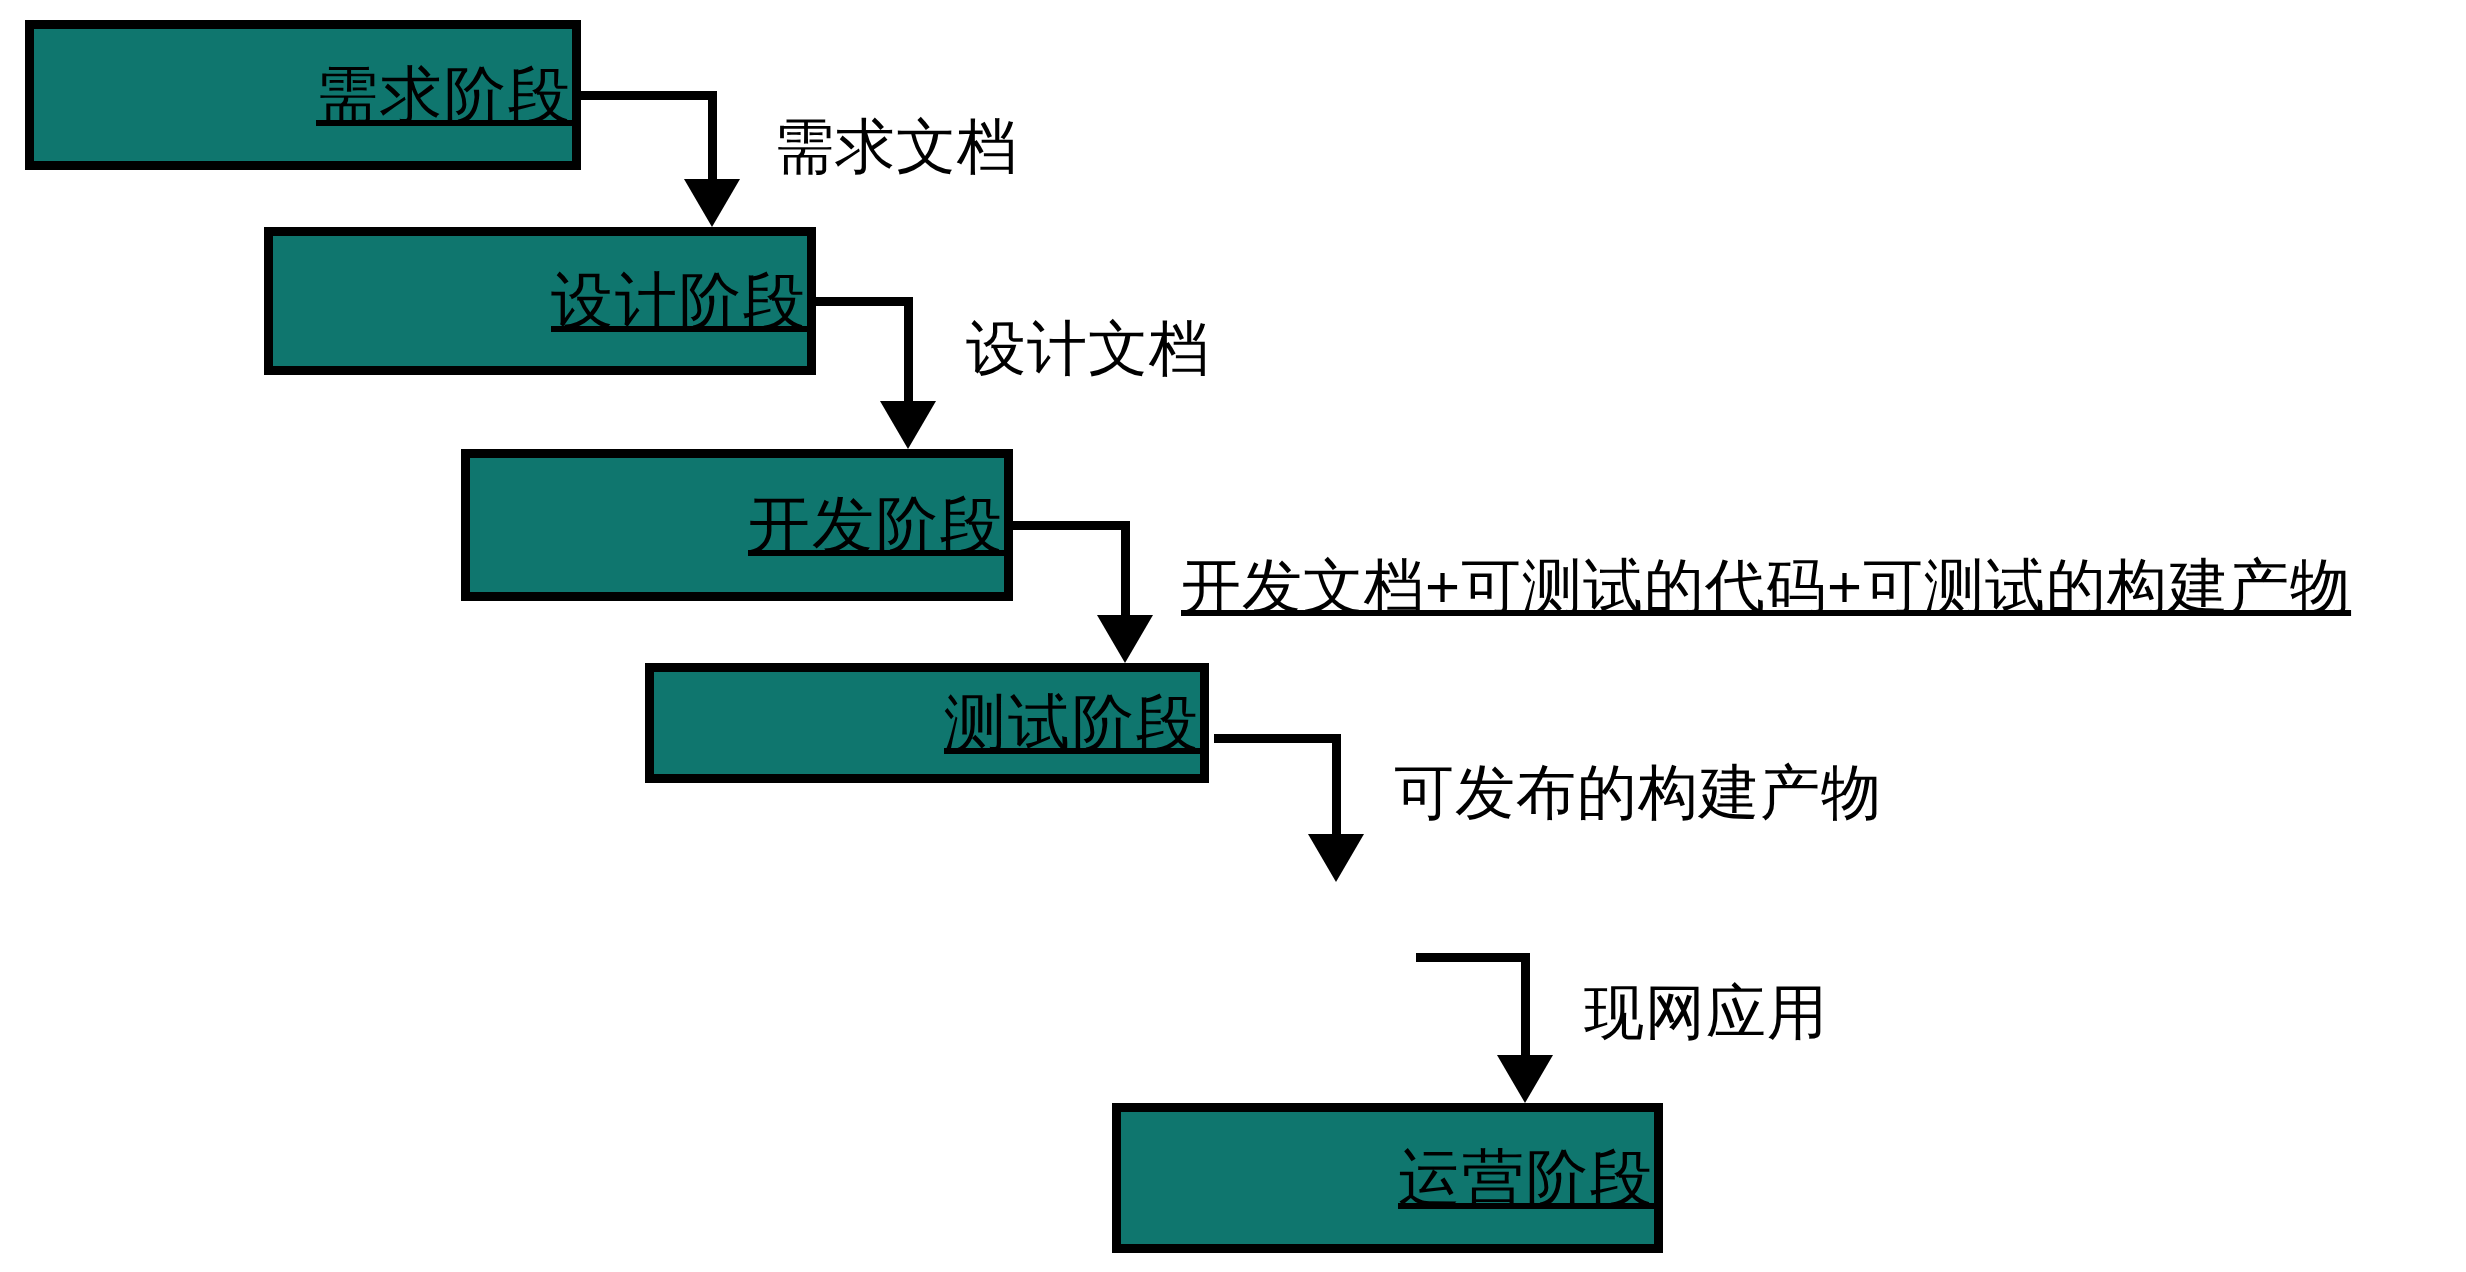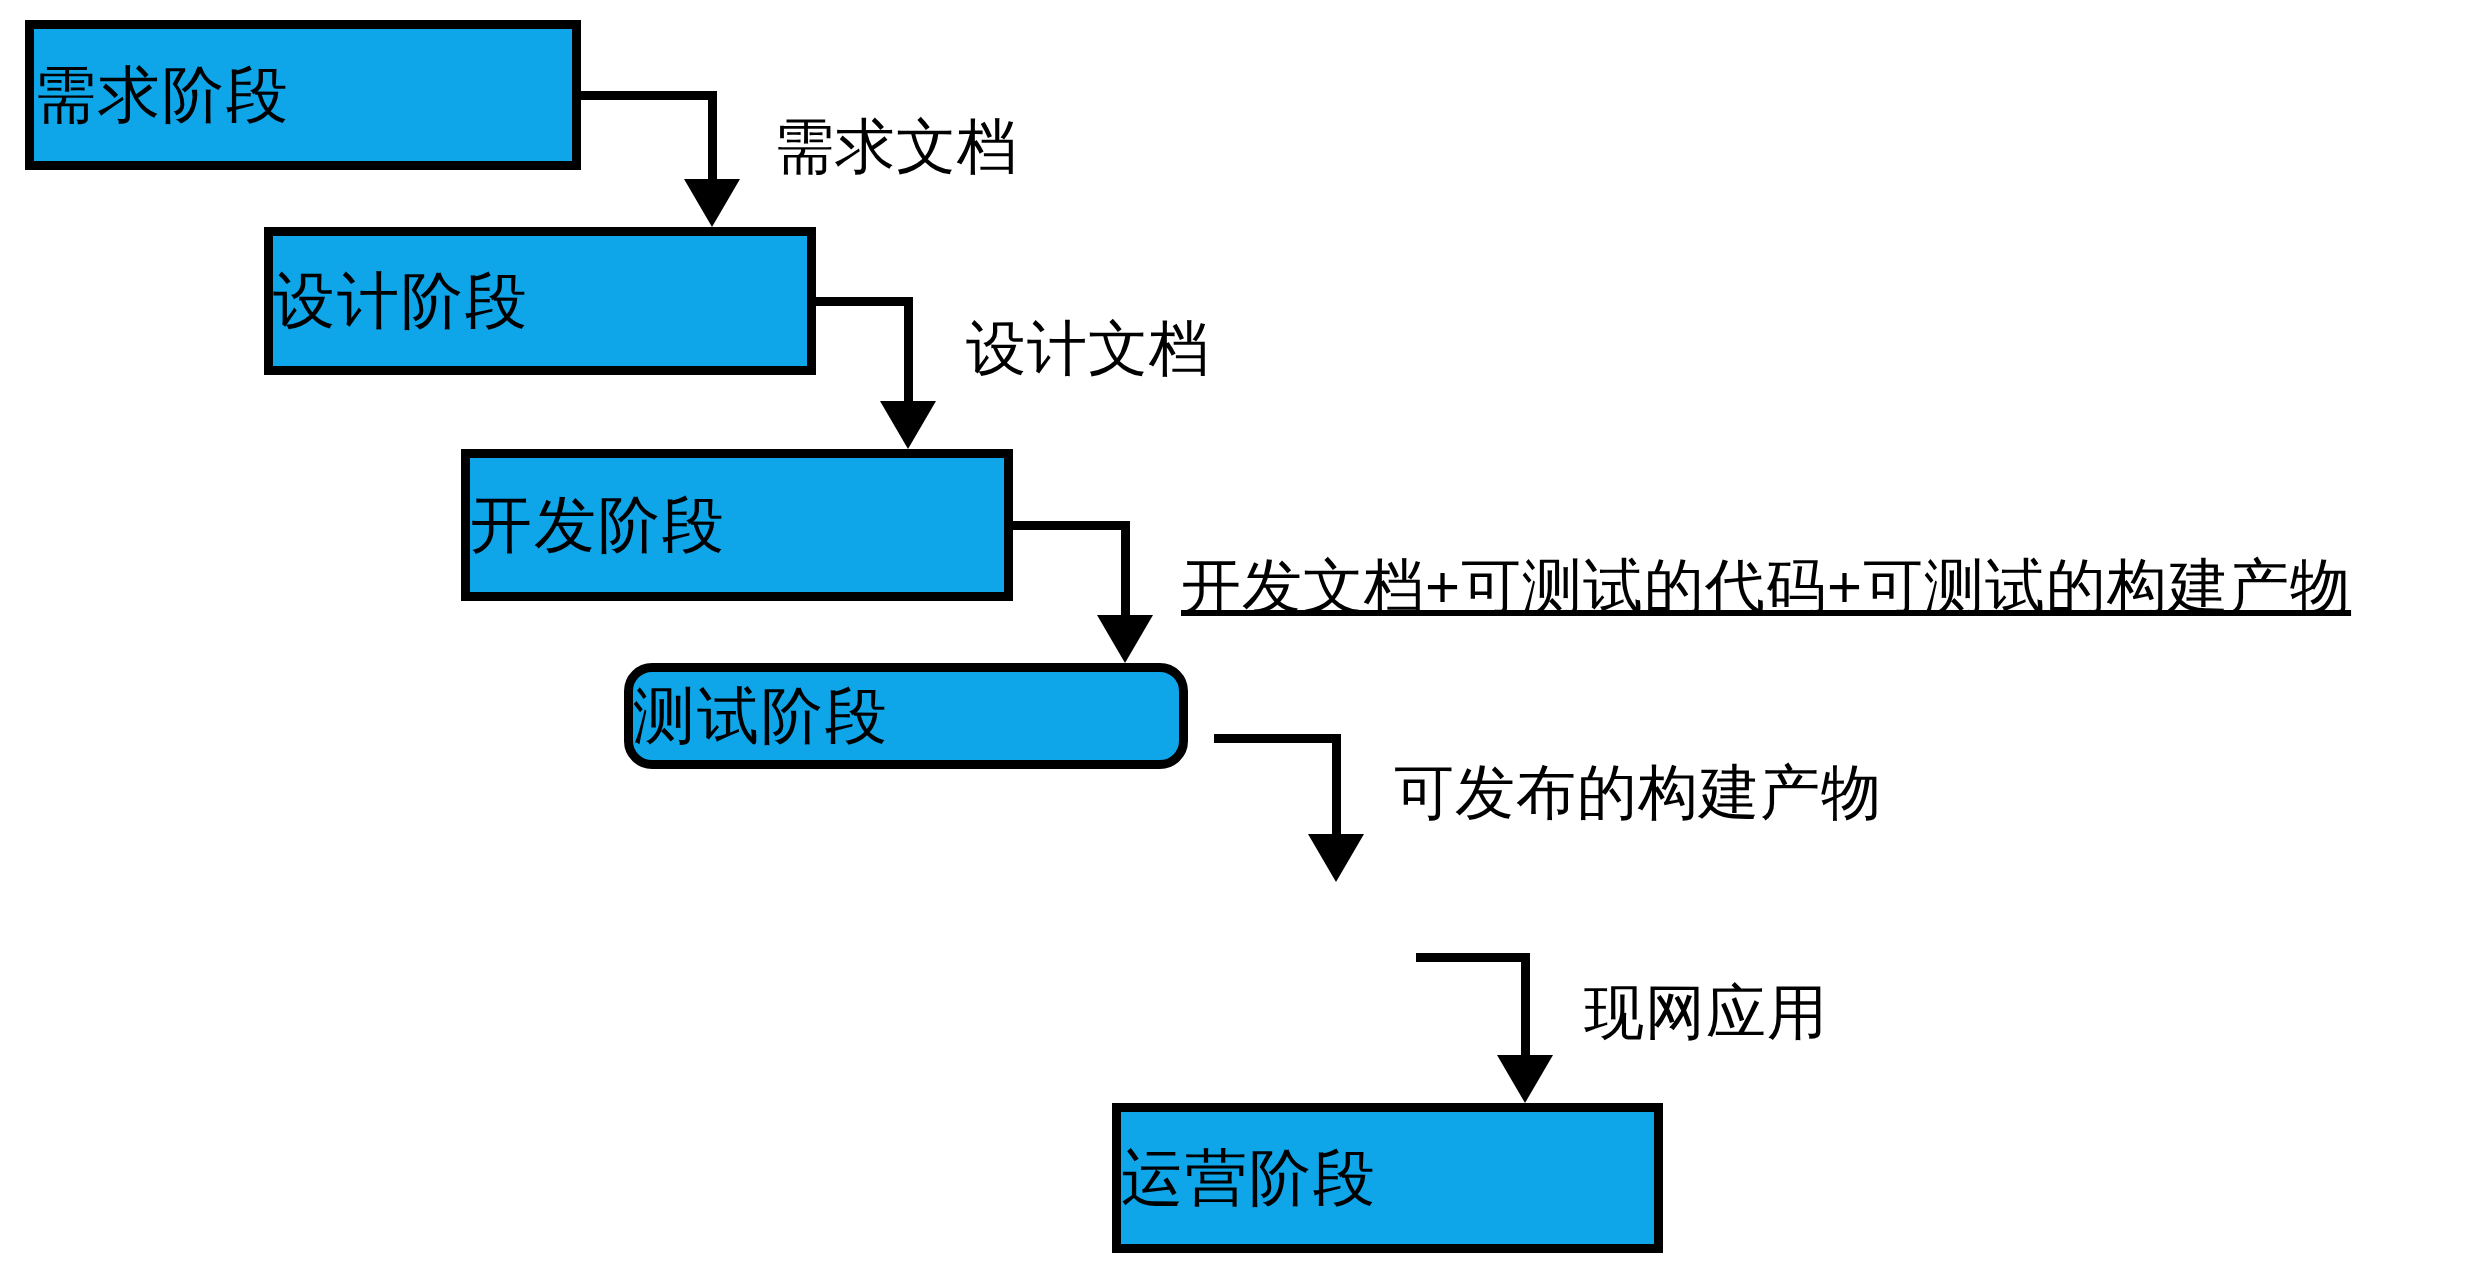--- a/index.html
+++ b/index.html
@@ -20,10 +20,11 @@
     position: absolute;
     box-sizing: border-box;
     border: 9px solid #000000;
-    background: #0ea5e9;
+    background: #0f766e;
     display: flex;
     align-items: center;
-    justify-content: flex-start;
+    justify-content: flex-end;
+    text-decoration: underline;
   }
   .stage-label {
     font-size: 62px;

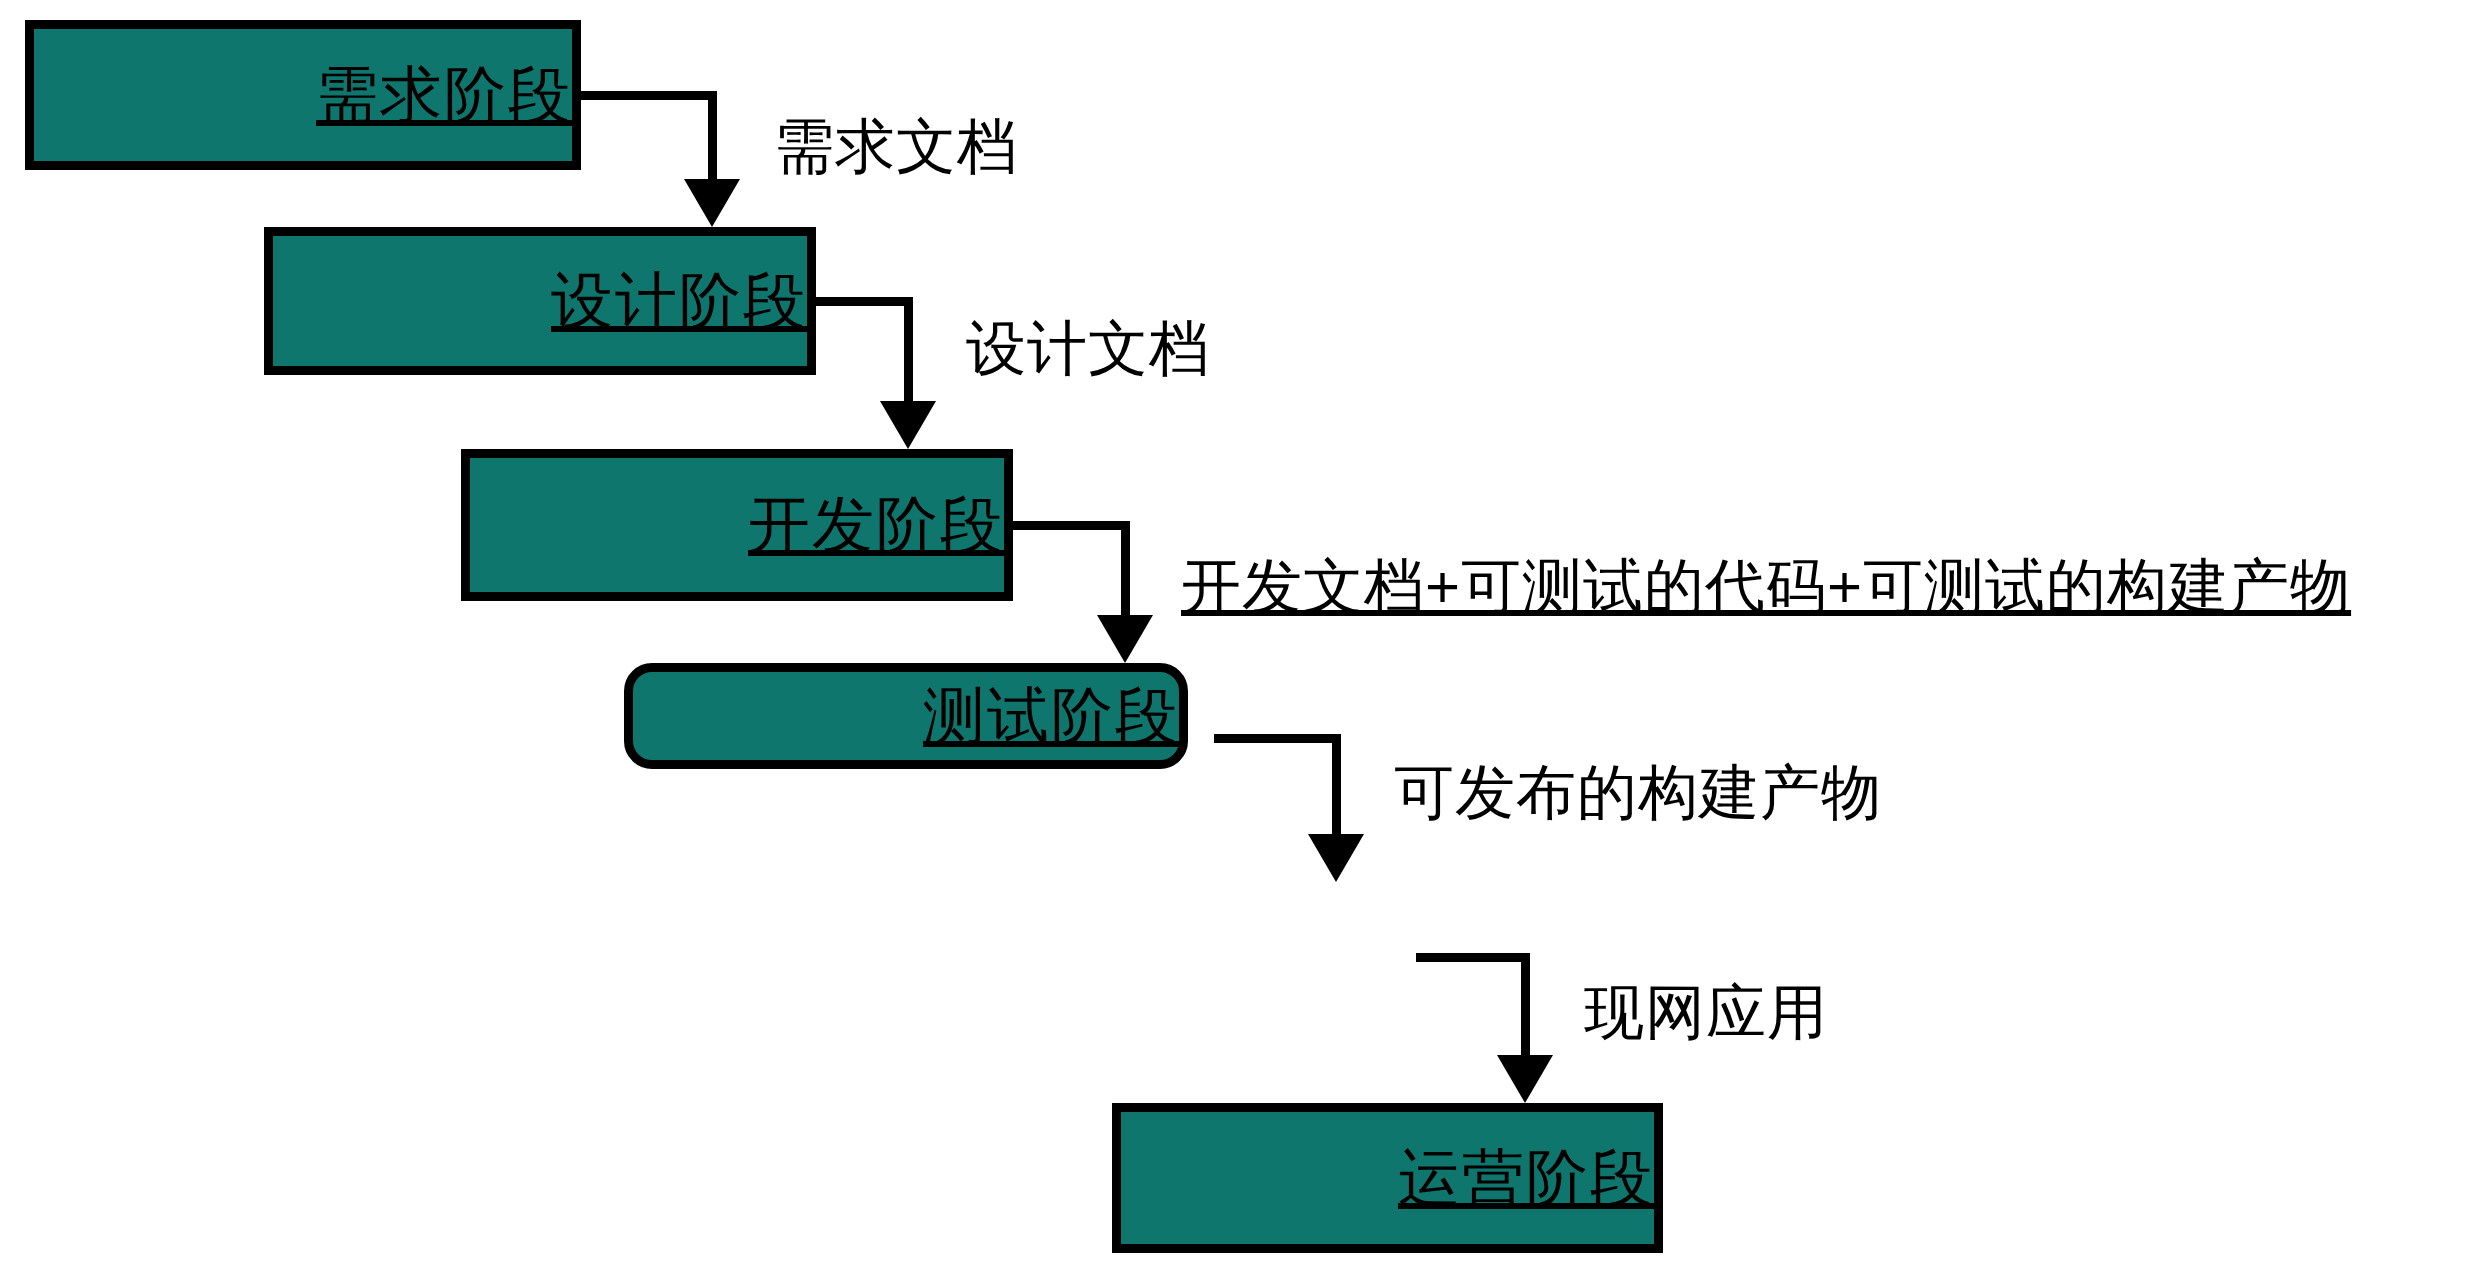--- a/index.html
+++ b/index.html
@@ -74,7 +74,7 @@
     <span class="stage-label">开发阶段</span>
   </div>
 
-  <div class="stage-box" style="left:624px; top:663px; width:564px; height:106px;border-radius:28px;">
+  <div class="stage-box" style="left:645px; top:663px; width:564px; height:120px;">
     <span class="stage-label">测试阶段</span>
   </div>
 

